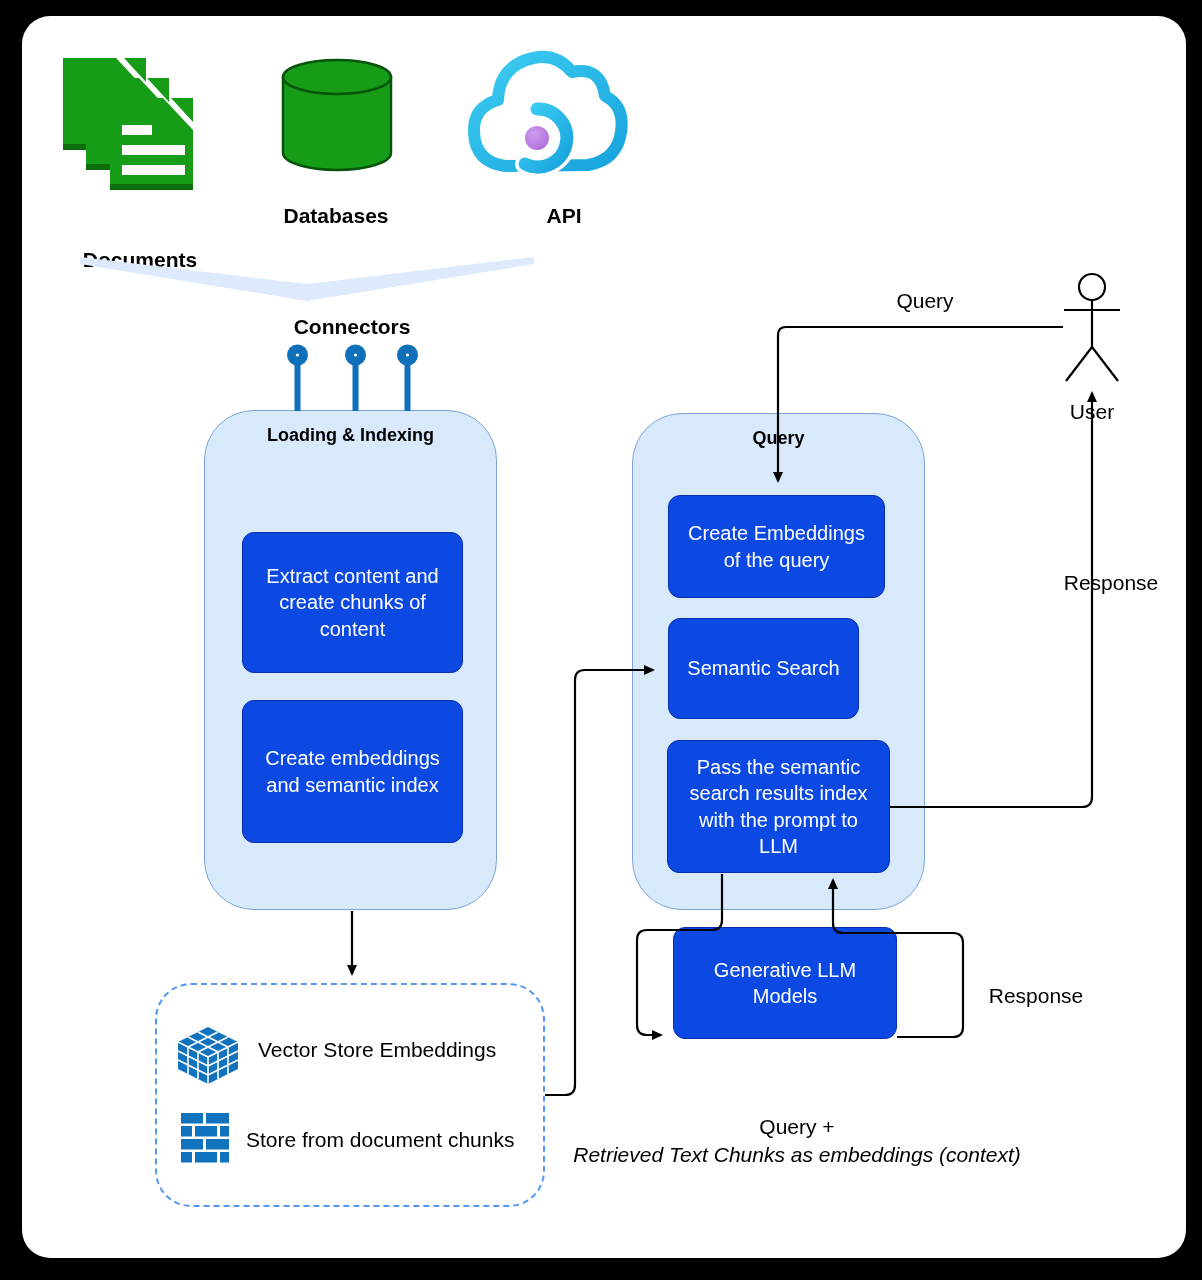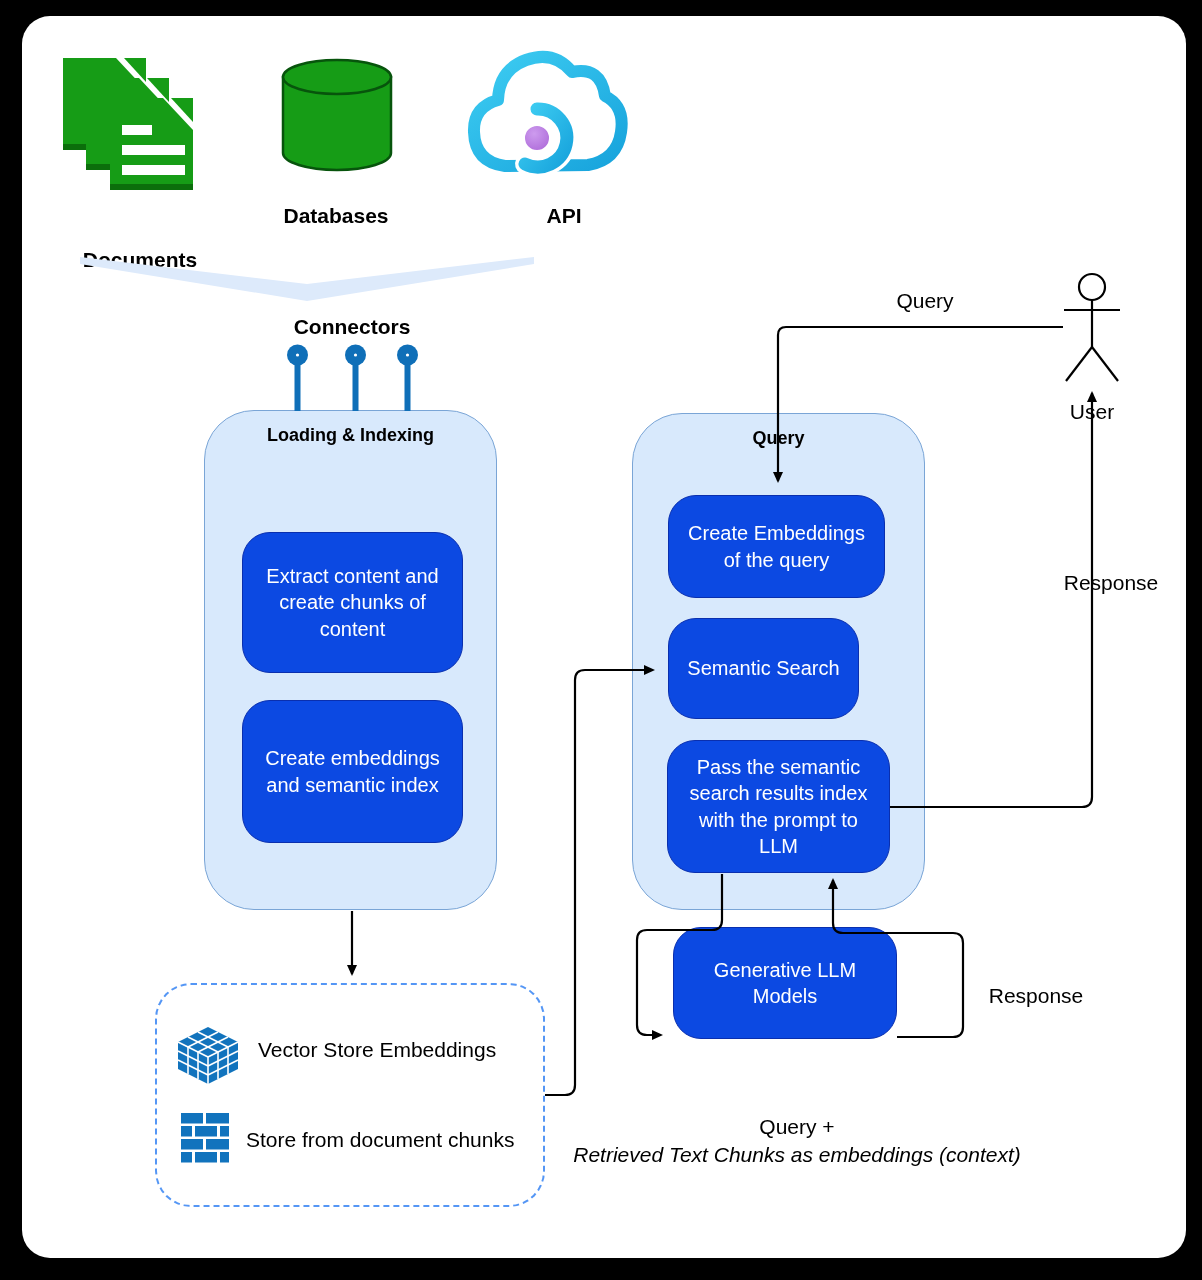--- a/index.html
+++ b/index.html
@@ -9,7 +9,7 @@
           background:#ffffff;border-radius:28px;}
   .panel{position:absolute;background:#d8e9fc;border:1.5px solid #7aa5d6;border-radius:50px;box-sizing:border-box;}
   .panel-title{padding-top:14px;text-align:center;font-size:18px;font-weight:700;}
-  .pbox{position:absolute;background:#0c49e2;border:1px solid #0a2fae;border-radius:28px;
+  .pbox{position:absolute;background:#0c49e2;border:1px solid #0a2fae;border-radius:12px;
         box-sizing:border-box;color:#fff;display:flex;align-items:center;justify-content:center;
         text-align:center;font-size:20px;line-height:1.32;padding:20px 13px;z-index:2;}
   .dashedbox{position:absolute;left:155px;top:983px;width:390px;height:224px;

